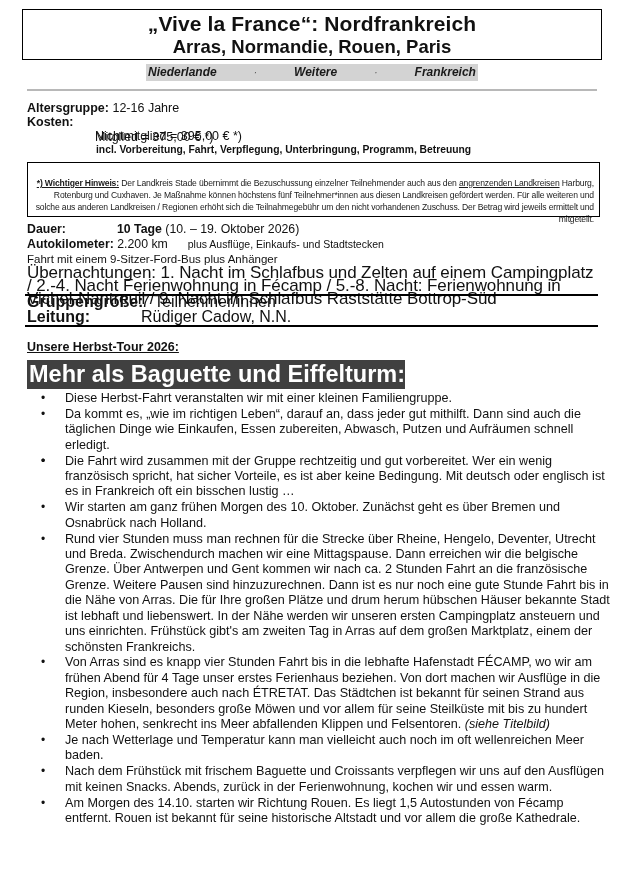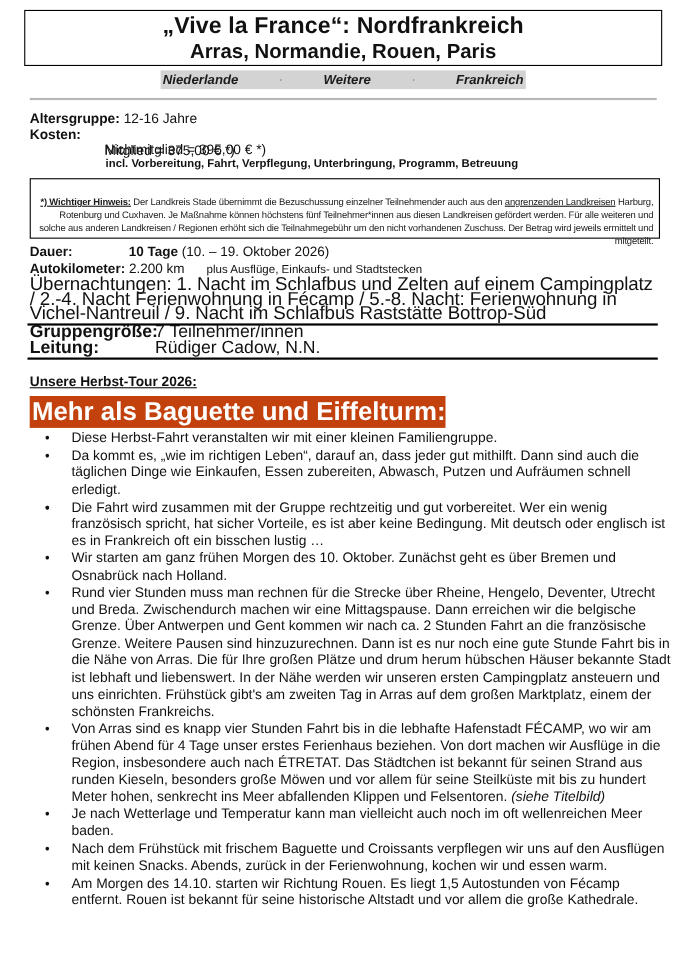--- a/index.html
+++ b/index.html
@@ -137,6 +137,7 @@
     <span class="lbl">Autokilometer:</span>
     <span>2.200 km</span><span class="small"> plus Ausflüge, Einkaufs- und Stadtstecken</span>
   </div>
+  <div style="height:14px; font-size:11.5px;">Fahrt mit einem 9-Sitzer-Ford-Bus plus Anhänger</div>
   <div style="font-size:17px; line-height:13px; letter-spacing:-0.1px;">Übernachtungen: 1. Nacht im Schlafbus und Zelten auf einem Campingplatz /  2.-4.  Nacht Ferienwohnung in Fécamp /   5.-8. Nacht: Ferienwohnung in Vichel-Nantreuil   /  9. Nacht im Schlafbus Raststätte Bottrop-Süd</div>
 </div>
 <div class="abs rule" style="left:25px; top:294px; width:573px;"></div>

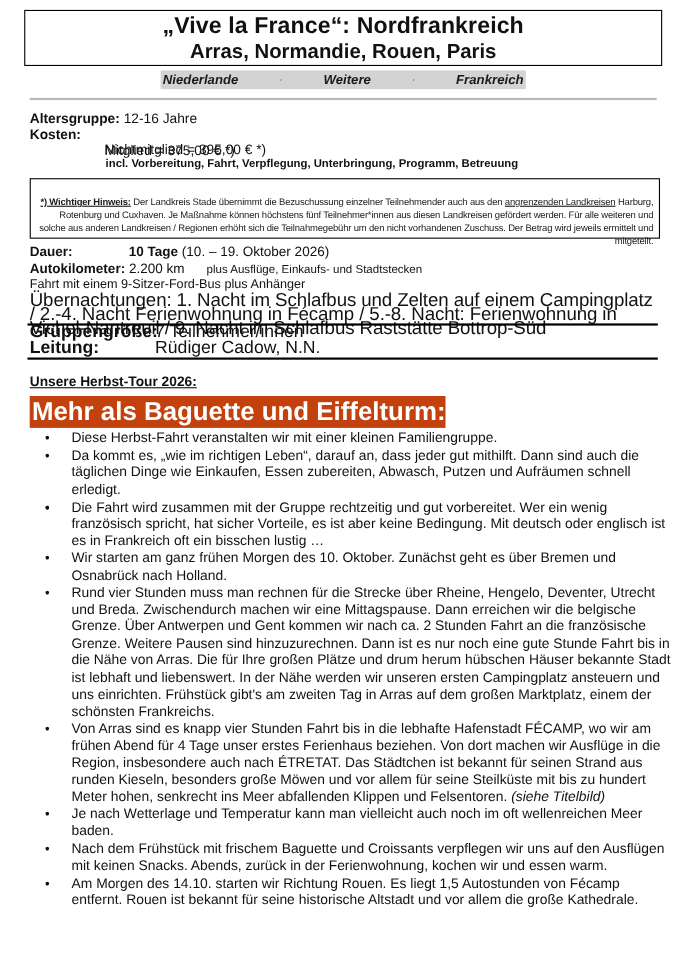--- a/index.html
+++ b/index.html
@@ -71,7 +71,7 @@
     }
     .banner {
       left: 27px; top: 360px; width: 378px; height: 29px;
-      background: #c2410c; color: #fff;
+      background: #404040; color: #fff;
       font-weight: bold; font-size: 23.5px; line-height: 29px;
       padding-left: 2px;
       white-space: nowrap;

